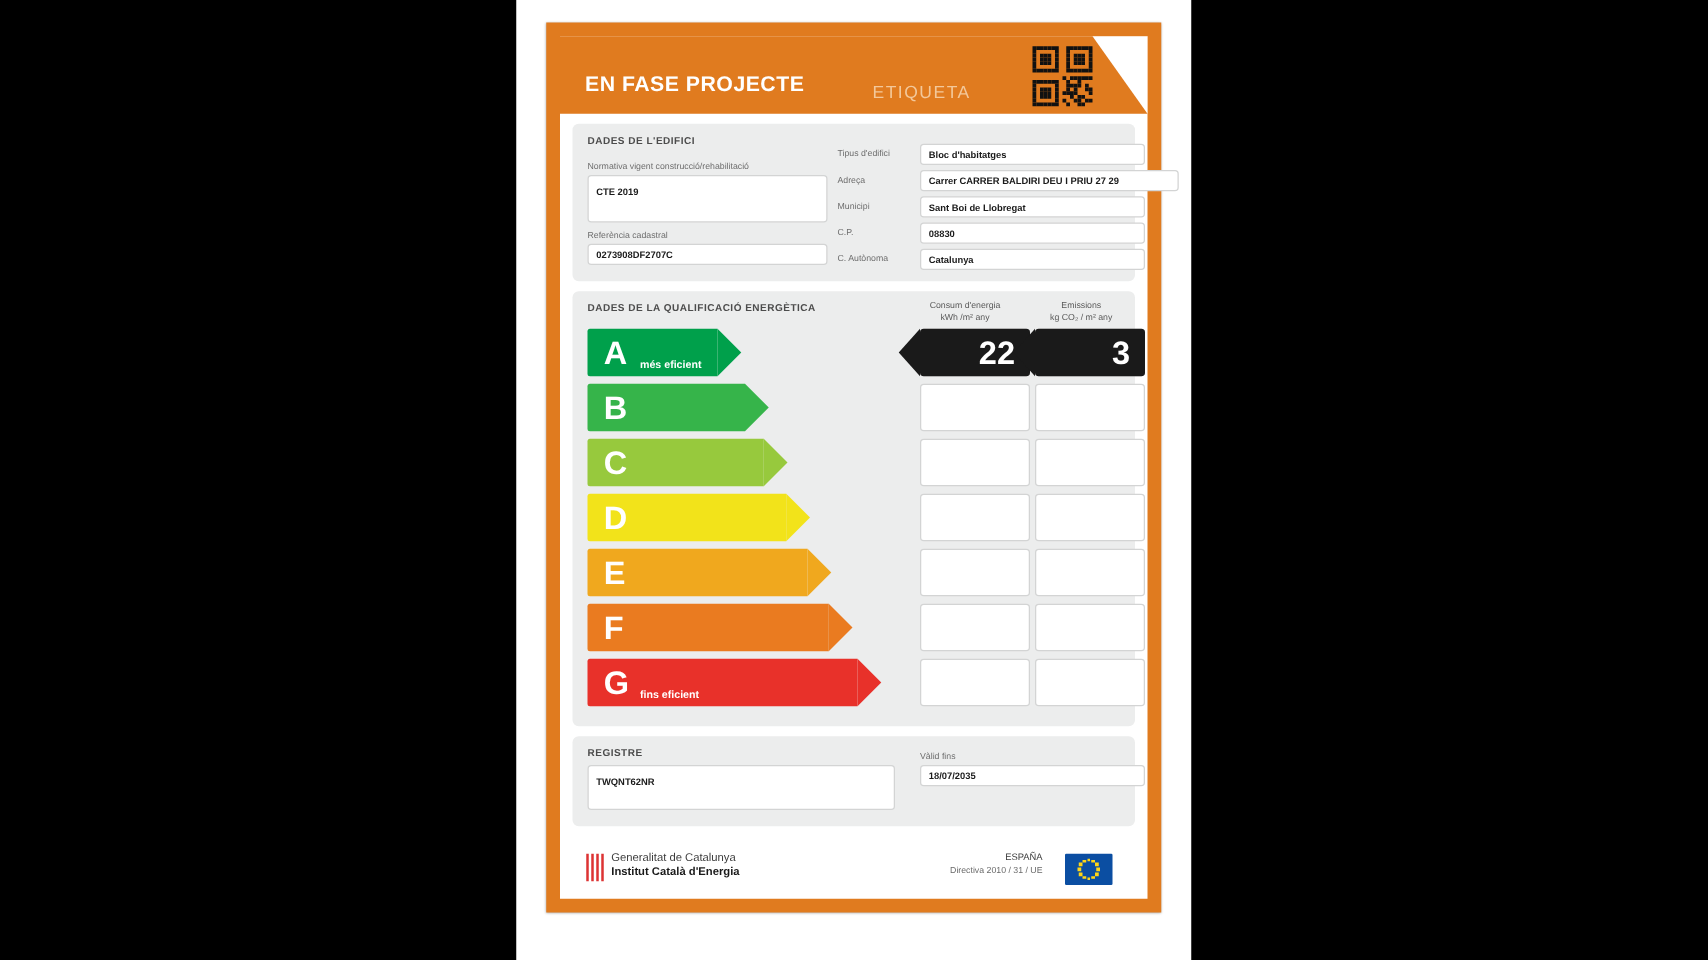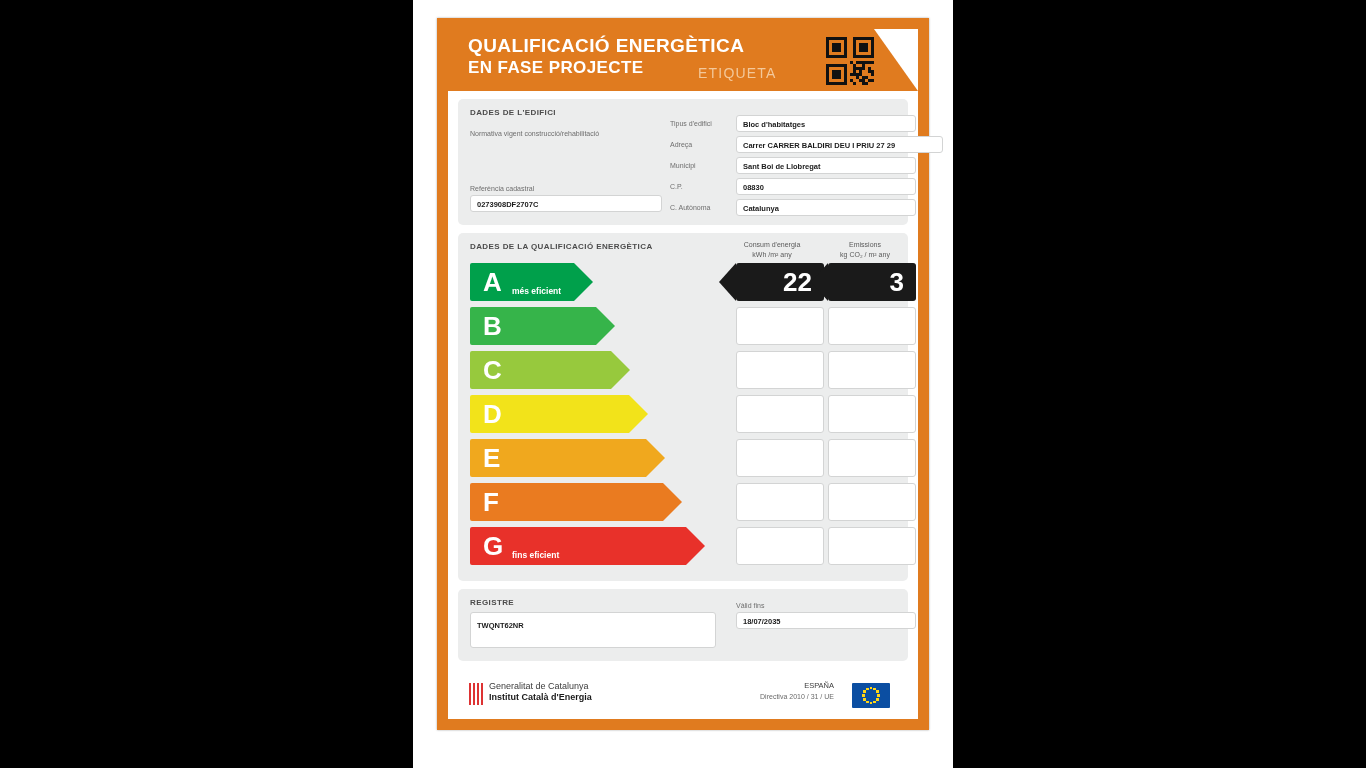--- a/index.html
+++ b/index.html
@@ -273,7 +273,6 @@
     <div class="inner">
 
       <div class="header">
-        <div class="title1">QUALIFICACIÓ ENERGÈTICA</div>
         <div class="title2">EN FASE PROJECTE</div>
         <div class="etiqueta">ETIQUETA</div>
         <div class="corner"></div>

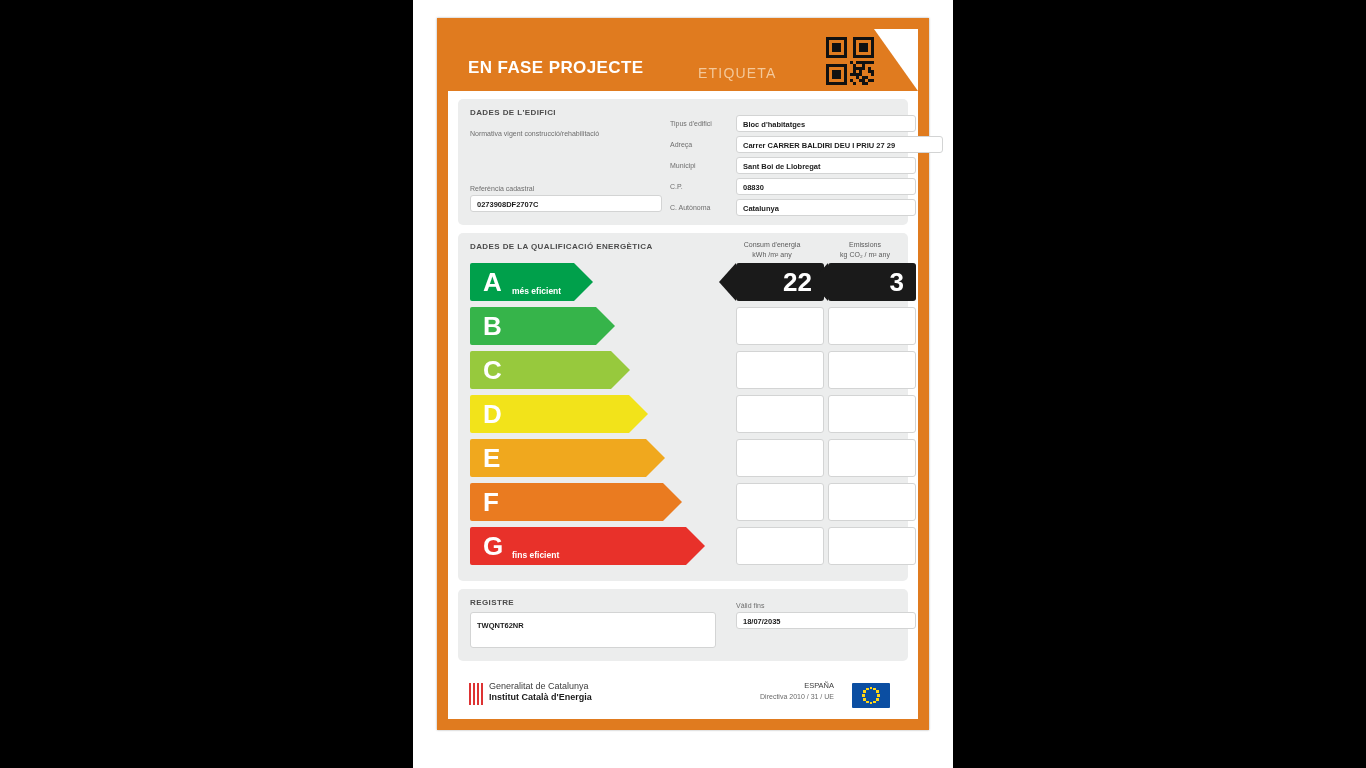--- a/index.html
+++ b/index.html
@@ -417,6 +417,9 @@
         <div class="sec-title">DADES DE L'EDIFICI</div>
 
         <div class="flabel" style="left:12px; top:31px;">Normativa vigent construcció/rehabilitació</div>
+        <div class="fbox tall" style="left:12px; top:41px; width:192px; height:38px;">
+          <span>CTE 2019</span>
+        </div>
 
         <div class="flabel" style="left:12px; top:86px;">Referència cadastral</div>
         <div class="fbox" style="left:12px; top:96px; width:192px; height:17px;">

